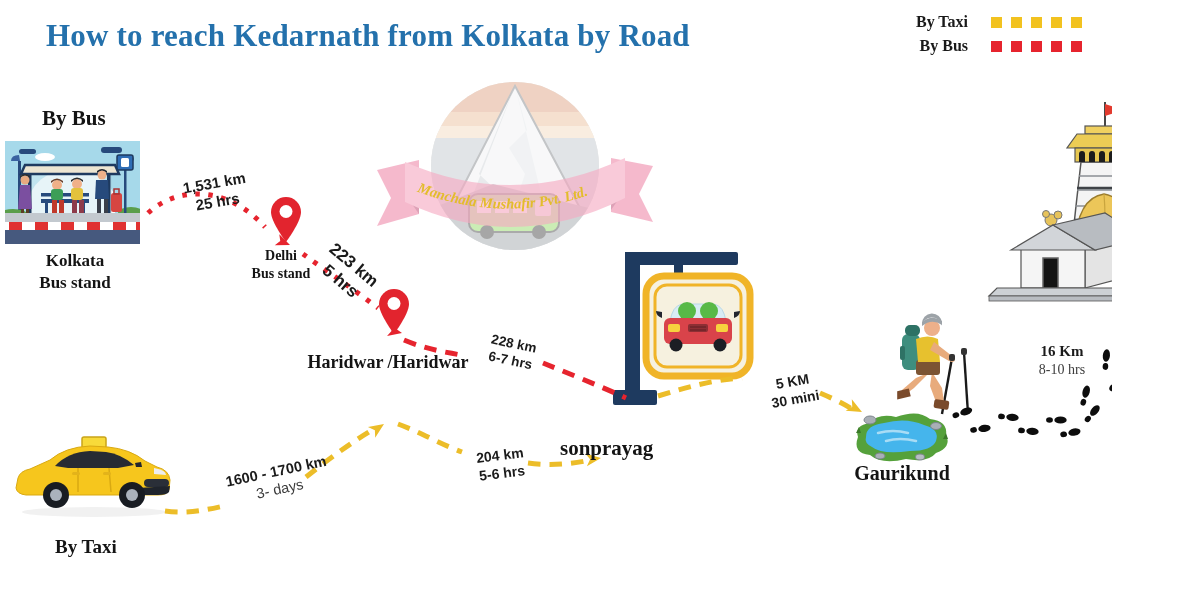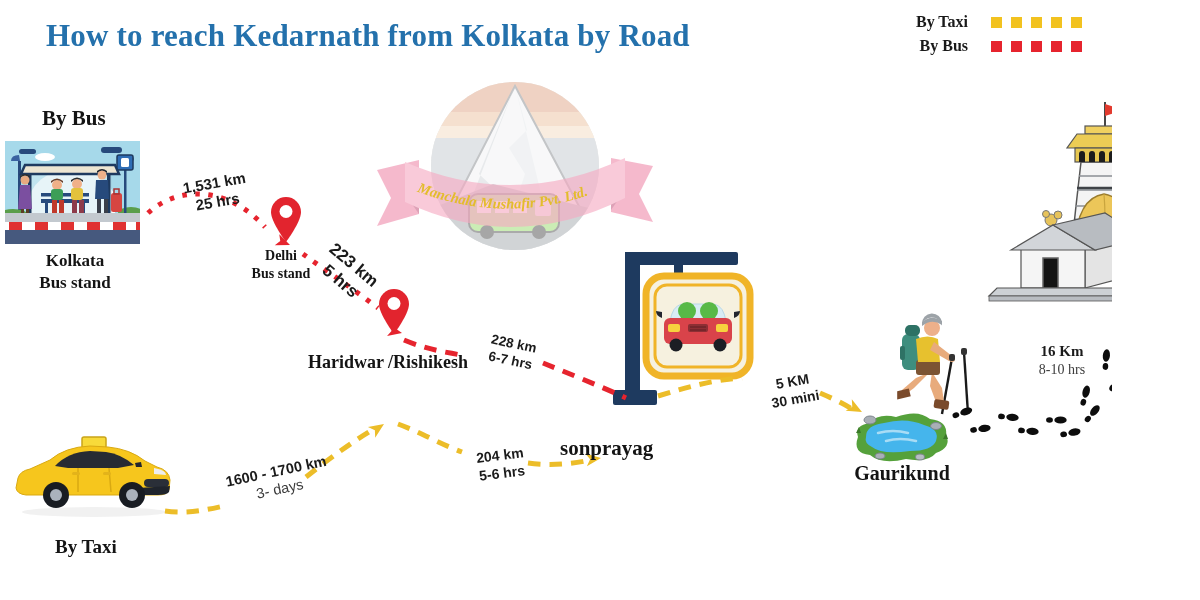--- a/index.html
+++ b/index.html
@@ -325,7 +325,7 @@
     <div>Delhi</div>
     <div>Bus stand</div>
   </div>
-  <div class="abs place" style="left:298px;top:351px;width:180px;font-size:18px;">Haridwar /Rishikesh</div>
+  <div class="abs place" style="left:298px;top:351px;width:180px;font-size:18px;">Haridwar /Haridwar</div>
   <div class="abs place" style="left:560px;top:415px;font-size:21px;margin-top:20px;">sonprayag</div>
   <div class="abs place" style="left:846px;top:460px;width:112px;font-size:20px;">Gaurikund</div>
   <div class="abs place" style="left:55px;top:535px;font-size:19px;">By Taxi</div>

